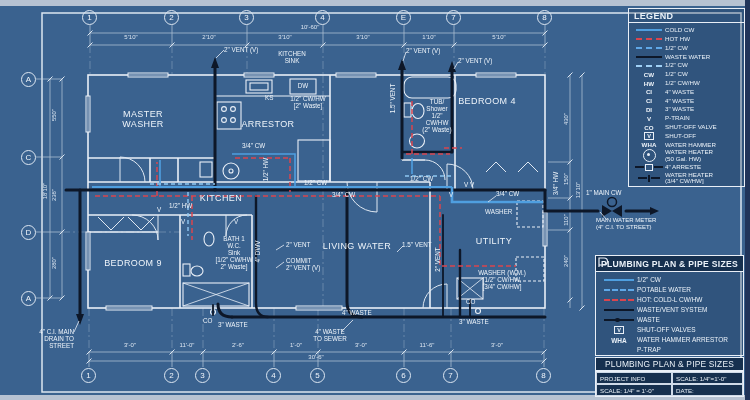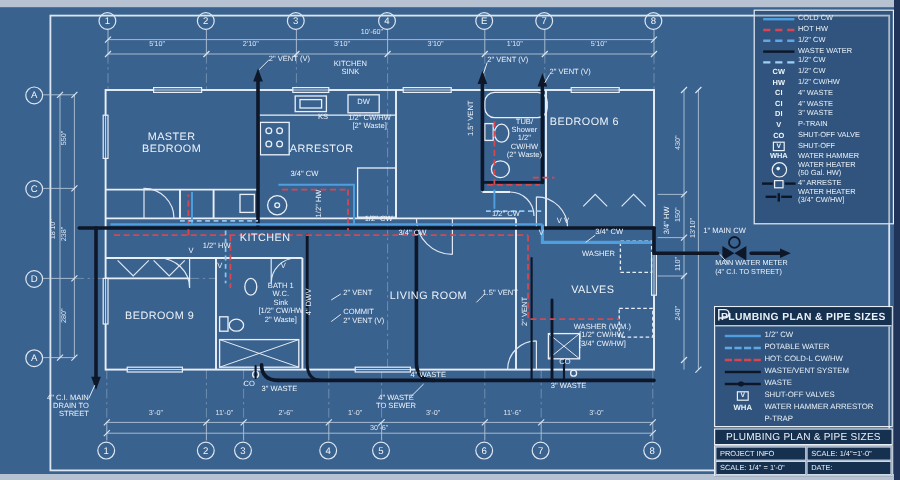--- a/index.html
+++ b/index.html
@@ -321,6 +321,7 @@
   <div class="lbl ctr rot" style="left:536px;top:180px;width:40px">3/4" HW</div>
 
   <div class="panel" id="legend">
+    <div class="ptitle">LEGEND</div>
     <div class="lbody">
       <div class="lrow">
           <span class="lsym">

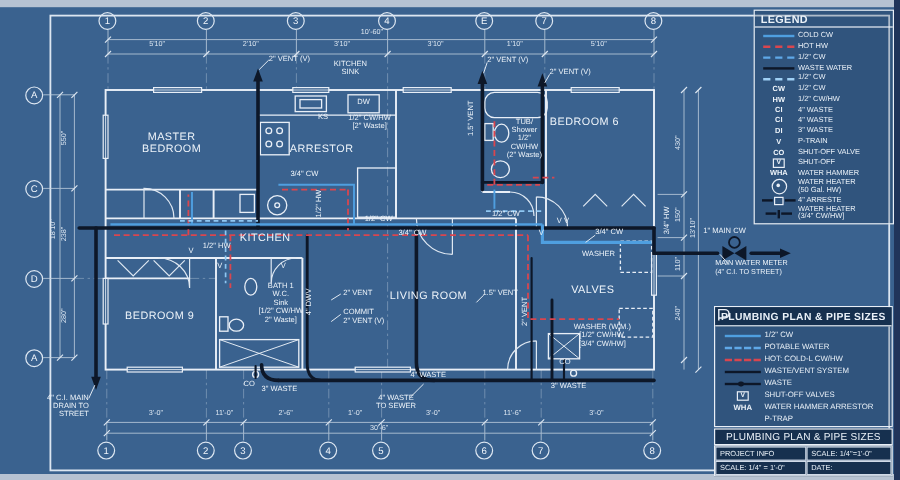--- a/index.html
+++ b/index.html
@@ -257,7 +257,7 @@
   <div class="lbl room" style="left:103px;top:109px;width:80px">MASTER
 BEDROOM</div>
   <div class="lbl room" style="left:228px;top:119px;width:80px">ARRESTOR</div>
-  <div class="lbl room" style="left:447px;top:96px;width:80px">BEDROOM 6</div>
+  <div class="lbl room" style="left:447px;top:96px;width:80px">BEDROOM 4</div>
   <div class="lbl room" style="left:181px;top:193px;width:80px">KITCHEN</div>
   <div class="lbl room" style="left:93px;top:258px;width:80px">BEDROOM 9</div>
   <div class="lbl room" style="left:317px;top:241px;width:80px">LIVING ROOM</div>

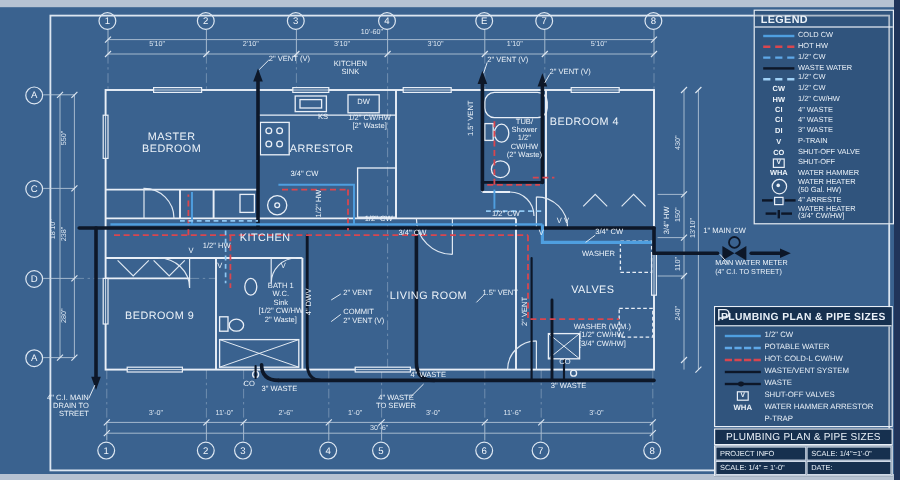--- a/index.html
+++ b/index.html
@@ -255,7 +255,7 @@
   <div class="dim rot" style="left:558px;top:187px">13'10"</div>
 
   <div class="lbl room" style="left:103px;top:109px;width:80px">MASTER
-BEDROOM</div>
+WASHER</div>
   <div class="lbl room" style="left:228px;top:119px;width:80px">ARRESTOR</div>
   <div class="lbl room" style="left:447px;top:96px;width:80px">BEDROOM 4</div>
   <div class="lbl room" style="left:181px;top:193px;width:80px">KITCHEN</div>

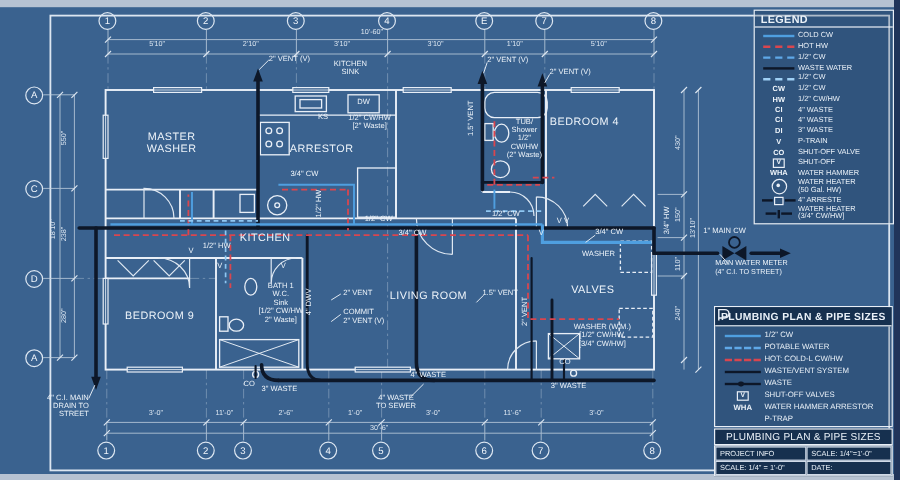--- a/index.html
+++ b/index.html
@@ -260,7 +260,7 @@
   <div class="lbl room" style="left:447px;top:96px;width:80px">BEDROOM 4</div>
   <div class="lbl room" style="left:181px;top:193px;width:80px">KITCHEN</div>
   <div class="lbl room" style="left:93px;top:258px;width:80px">BEDROOM 9</div>
-  <div class="lbl room" style="left:317px;top:241px;width:80px">LIVING ROOM</div>
+  <div class="lbl room" style="left:317px;top:241px;width:80px">LIVING WATER</div>
   <div class="lbl room" style="left:454px;top:236px;width:80px">VALVES</div>
 
   <div class="lbl" style="left:224px;top:46px">2" VENT (V)</div>

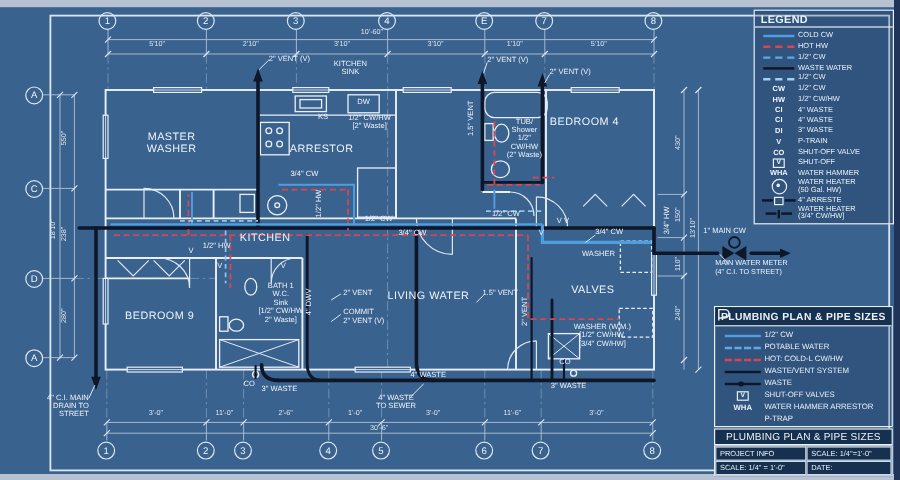--- a/index.html
+++ b/index.html
@@ -261,7 +261,7 @@
   <div class="lbl room" style="left:181px;top:193px;width:80px">KITCHEN</div>
   <div class="lbl room" style="left:93px;top:258px;width:80px">BEDROOM 9</div>
   <div class="lbl room" style="left:317px;top:241px;width:80px">LIVING WATER</div>
-  <div class="lbl room" style="left:454px;top:236px;width:80px">VALVES</div>
+  <div class="lbl room" style="left:454px;top:236px;width:80px">UTILITY</div>
 
   <div class="lbl" style="left:224px;top:46px">2" VENT (V)</div>
   <div class="lbl ctr" style="left:272px;top:50px;width:40px">KITCHEN

